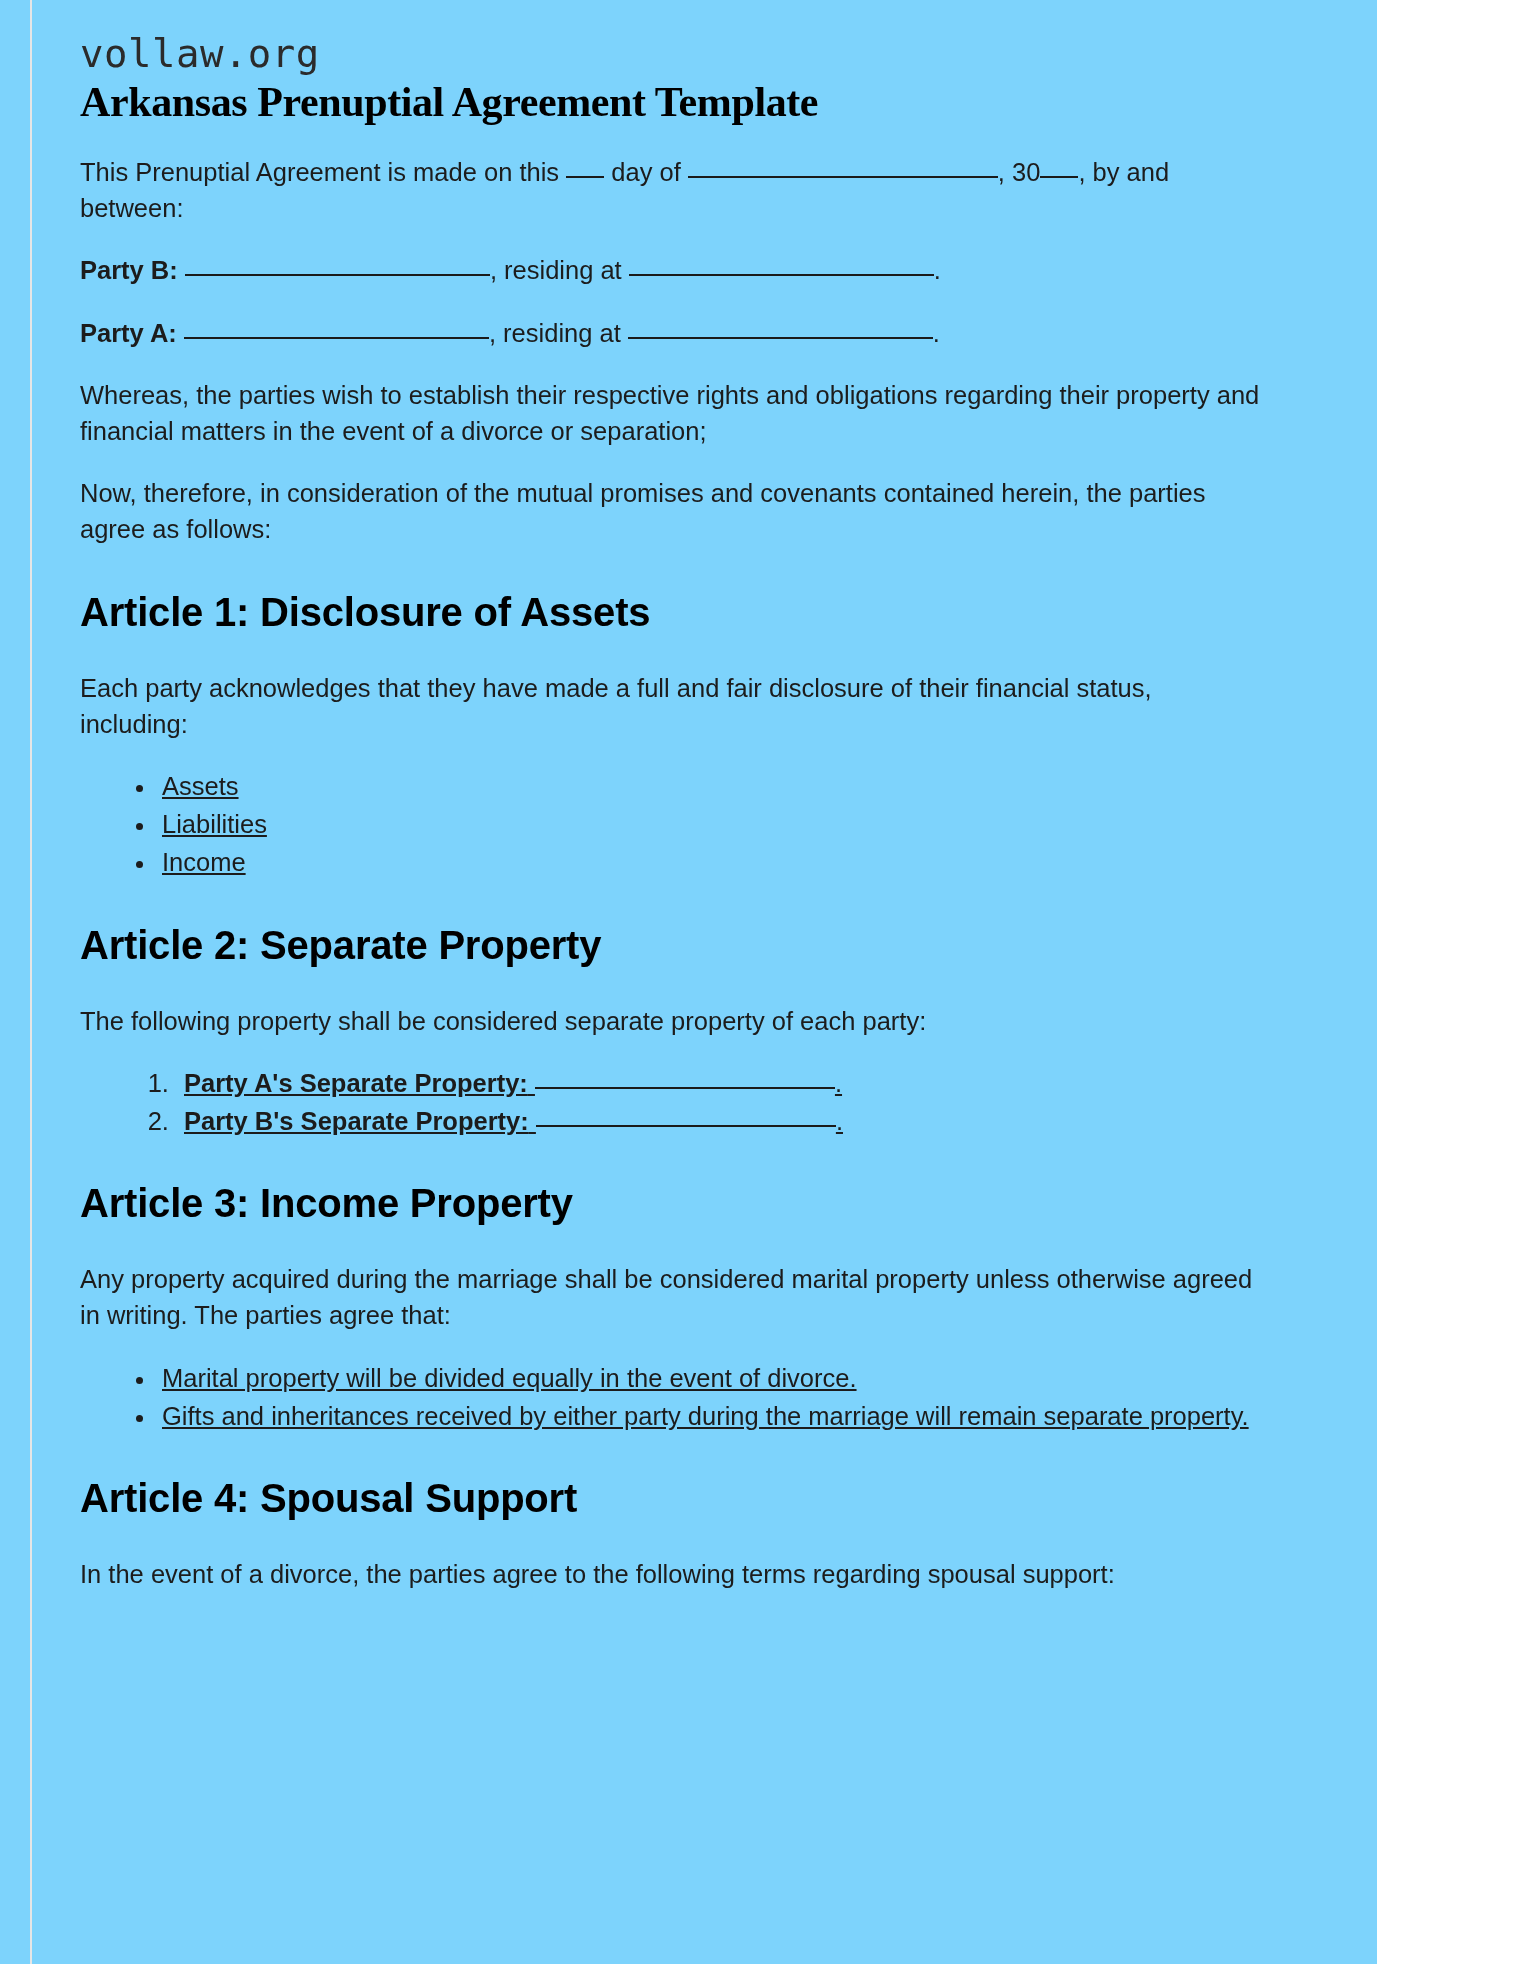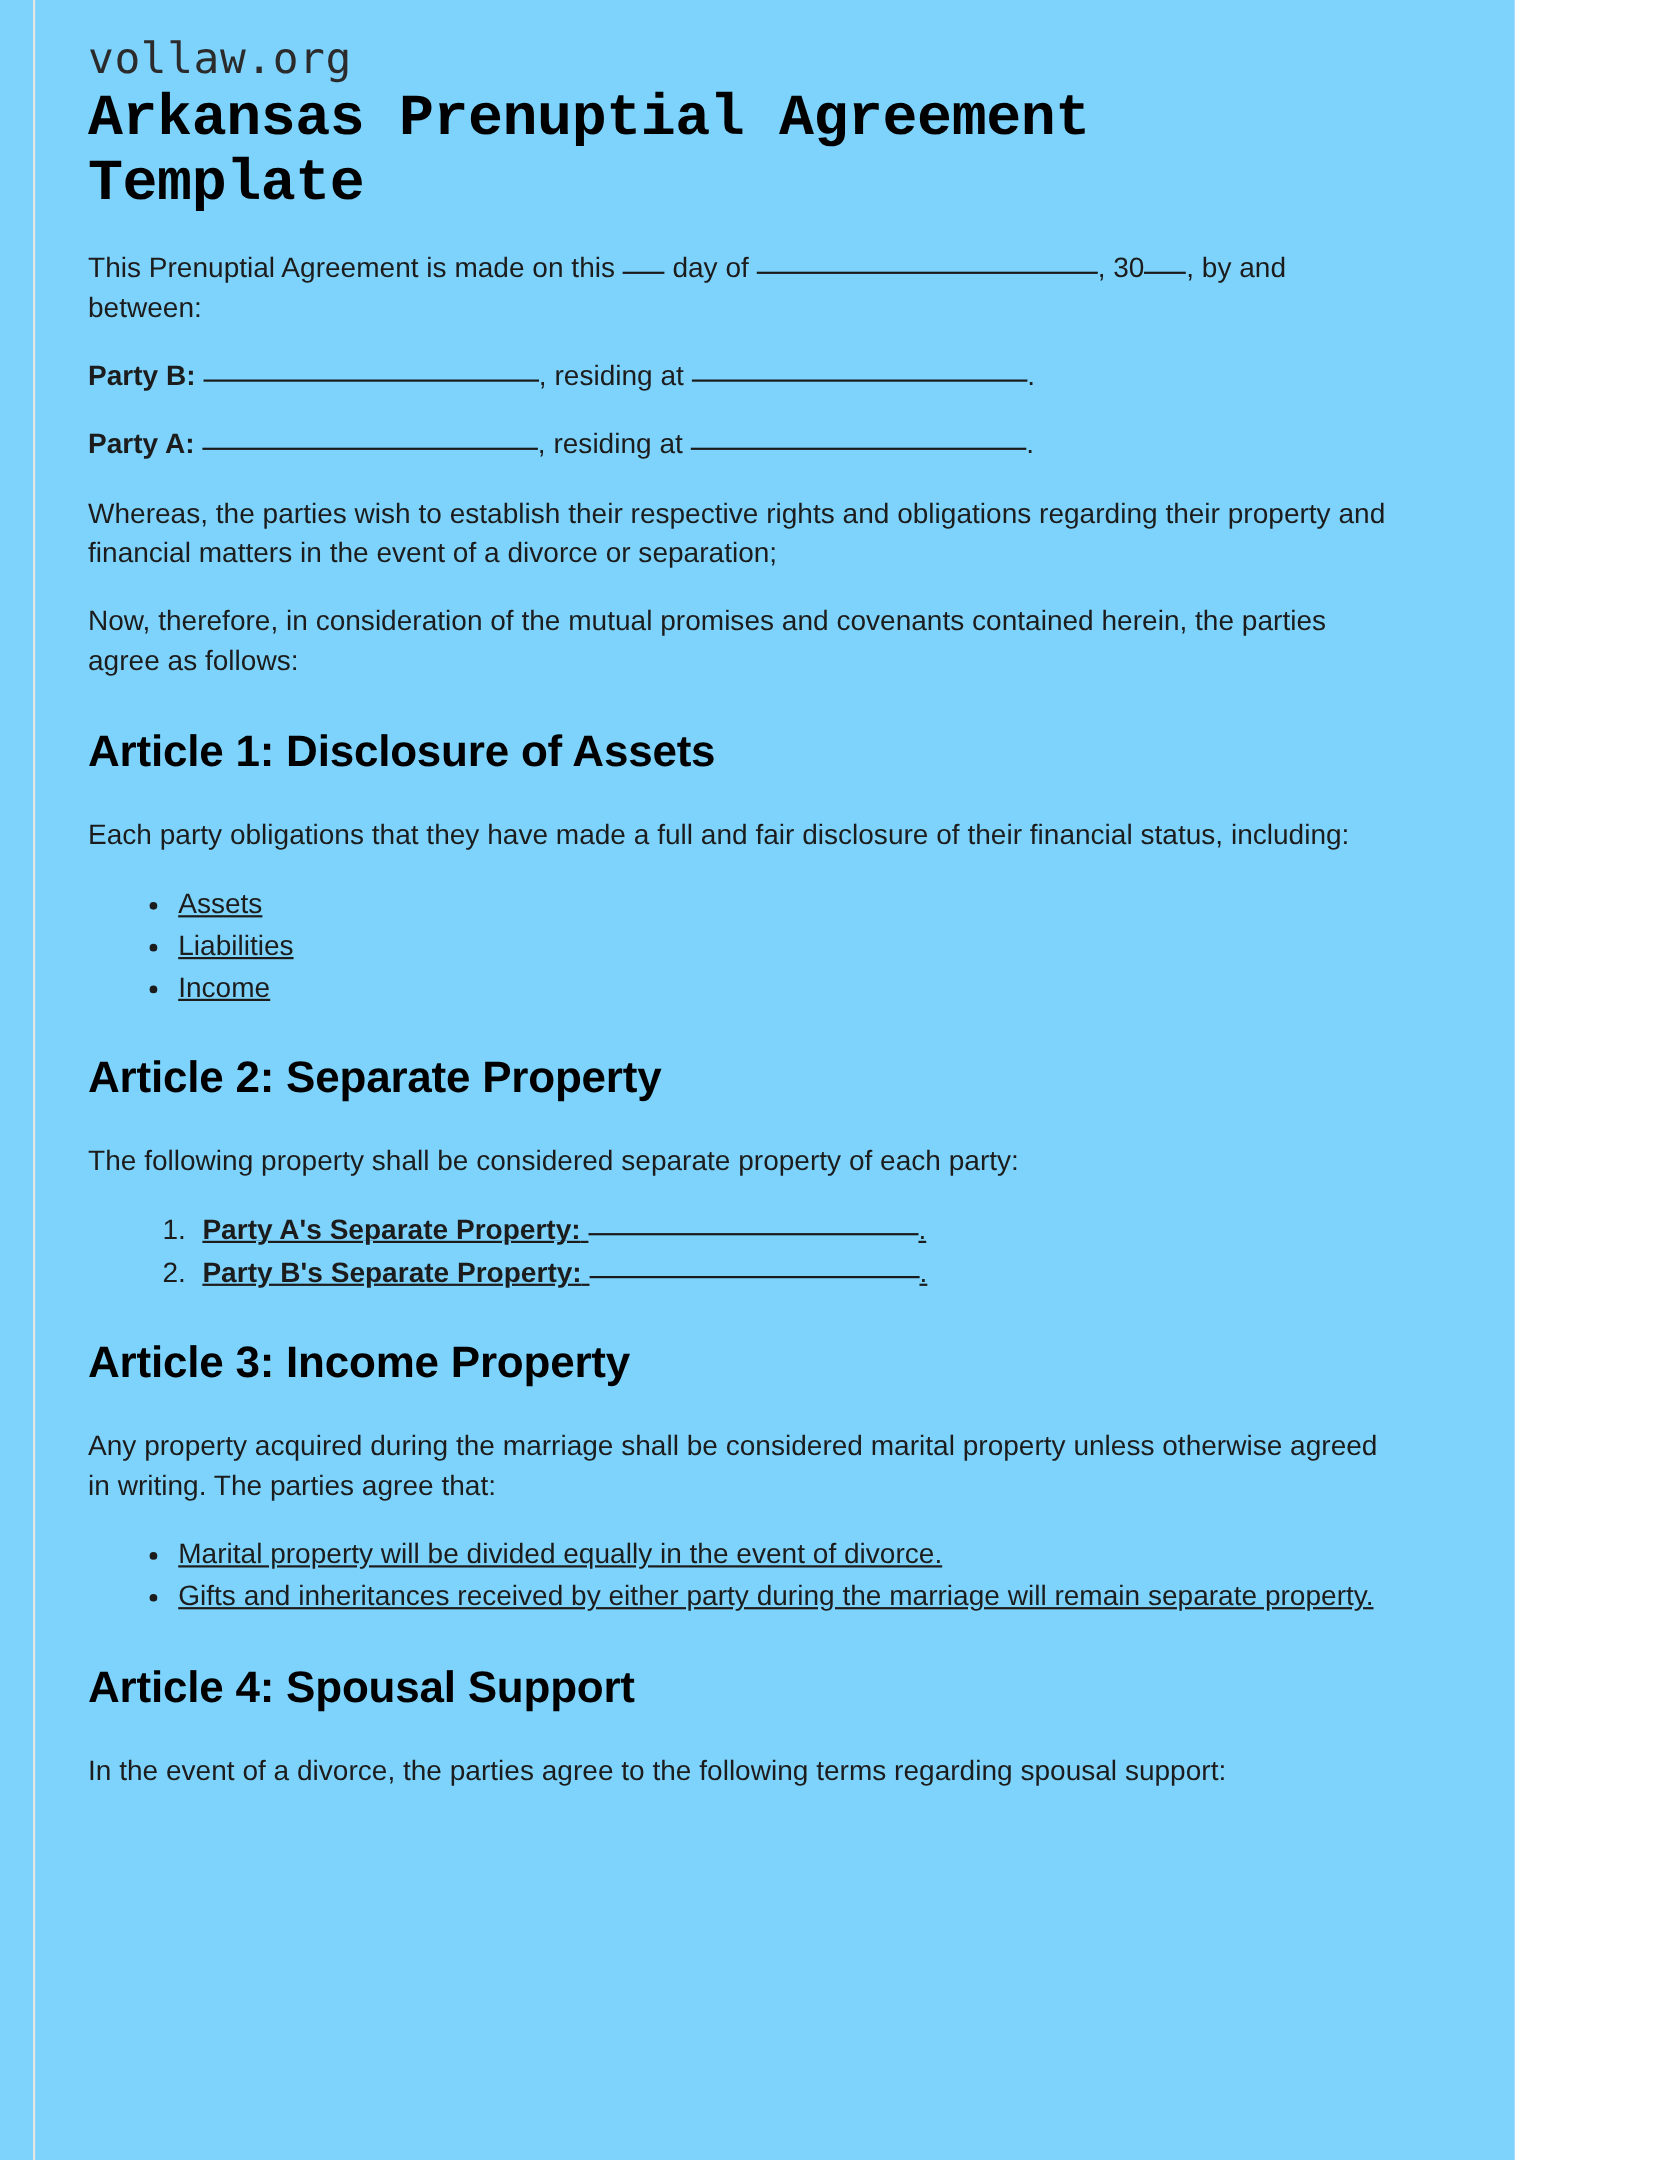--- a/index.html
+++ b/index.html
@@ -61,9 +61,9 @@
 
   
   .doc-title {
-    font-family: Liberation Mono, monospace;
+    font-family: Liberation Serif, serif;
     font-weight: bold;
-    font-size: 53px;
+    font-size: 42px;
     line-height: 1.12;
     letter-spacing: -0.4px;
     margin: 0 0 28px 0;

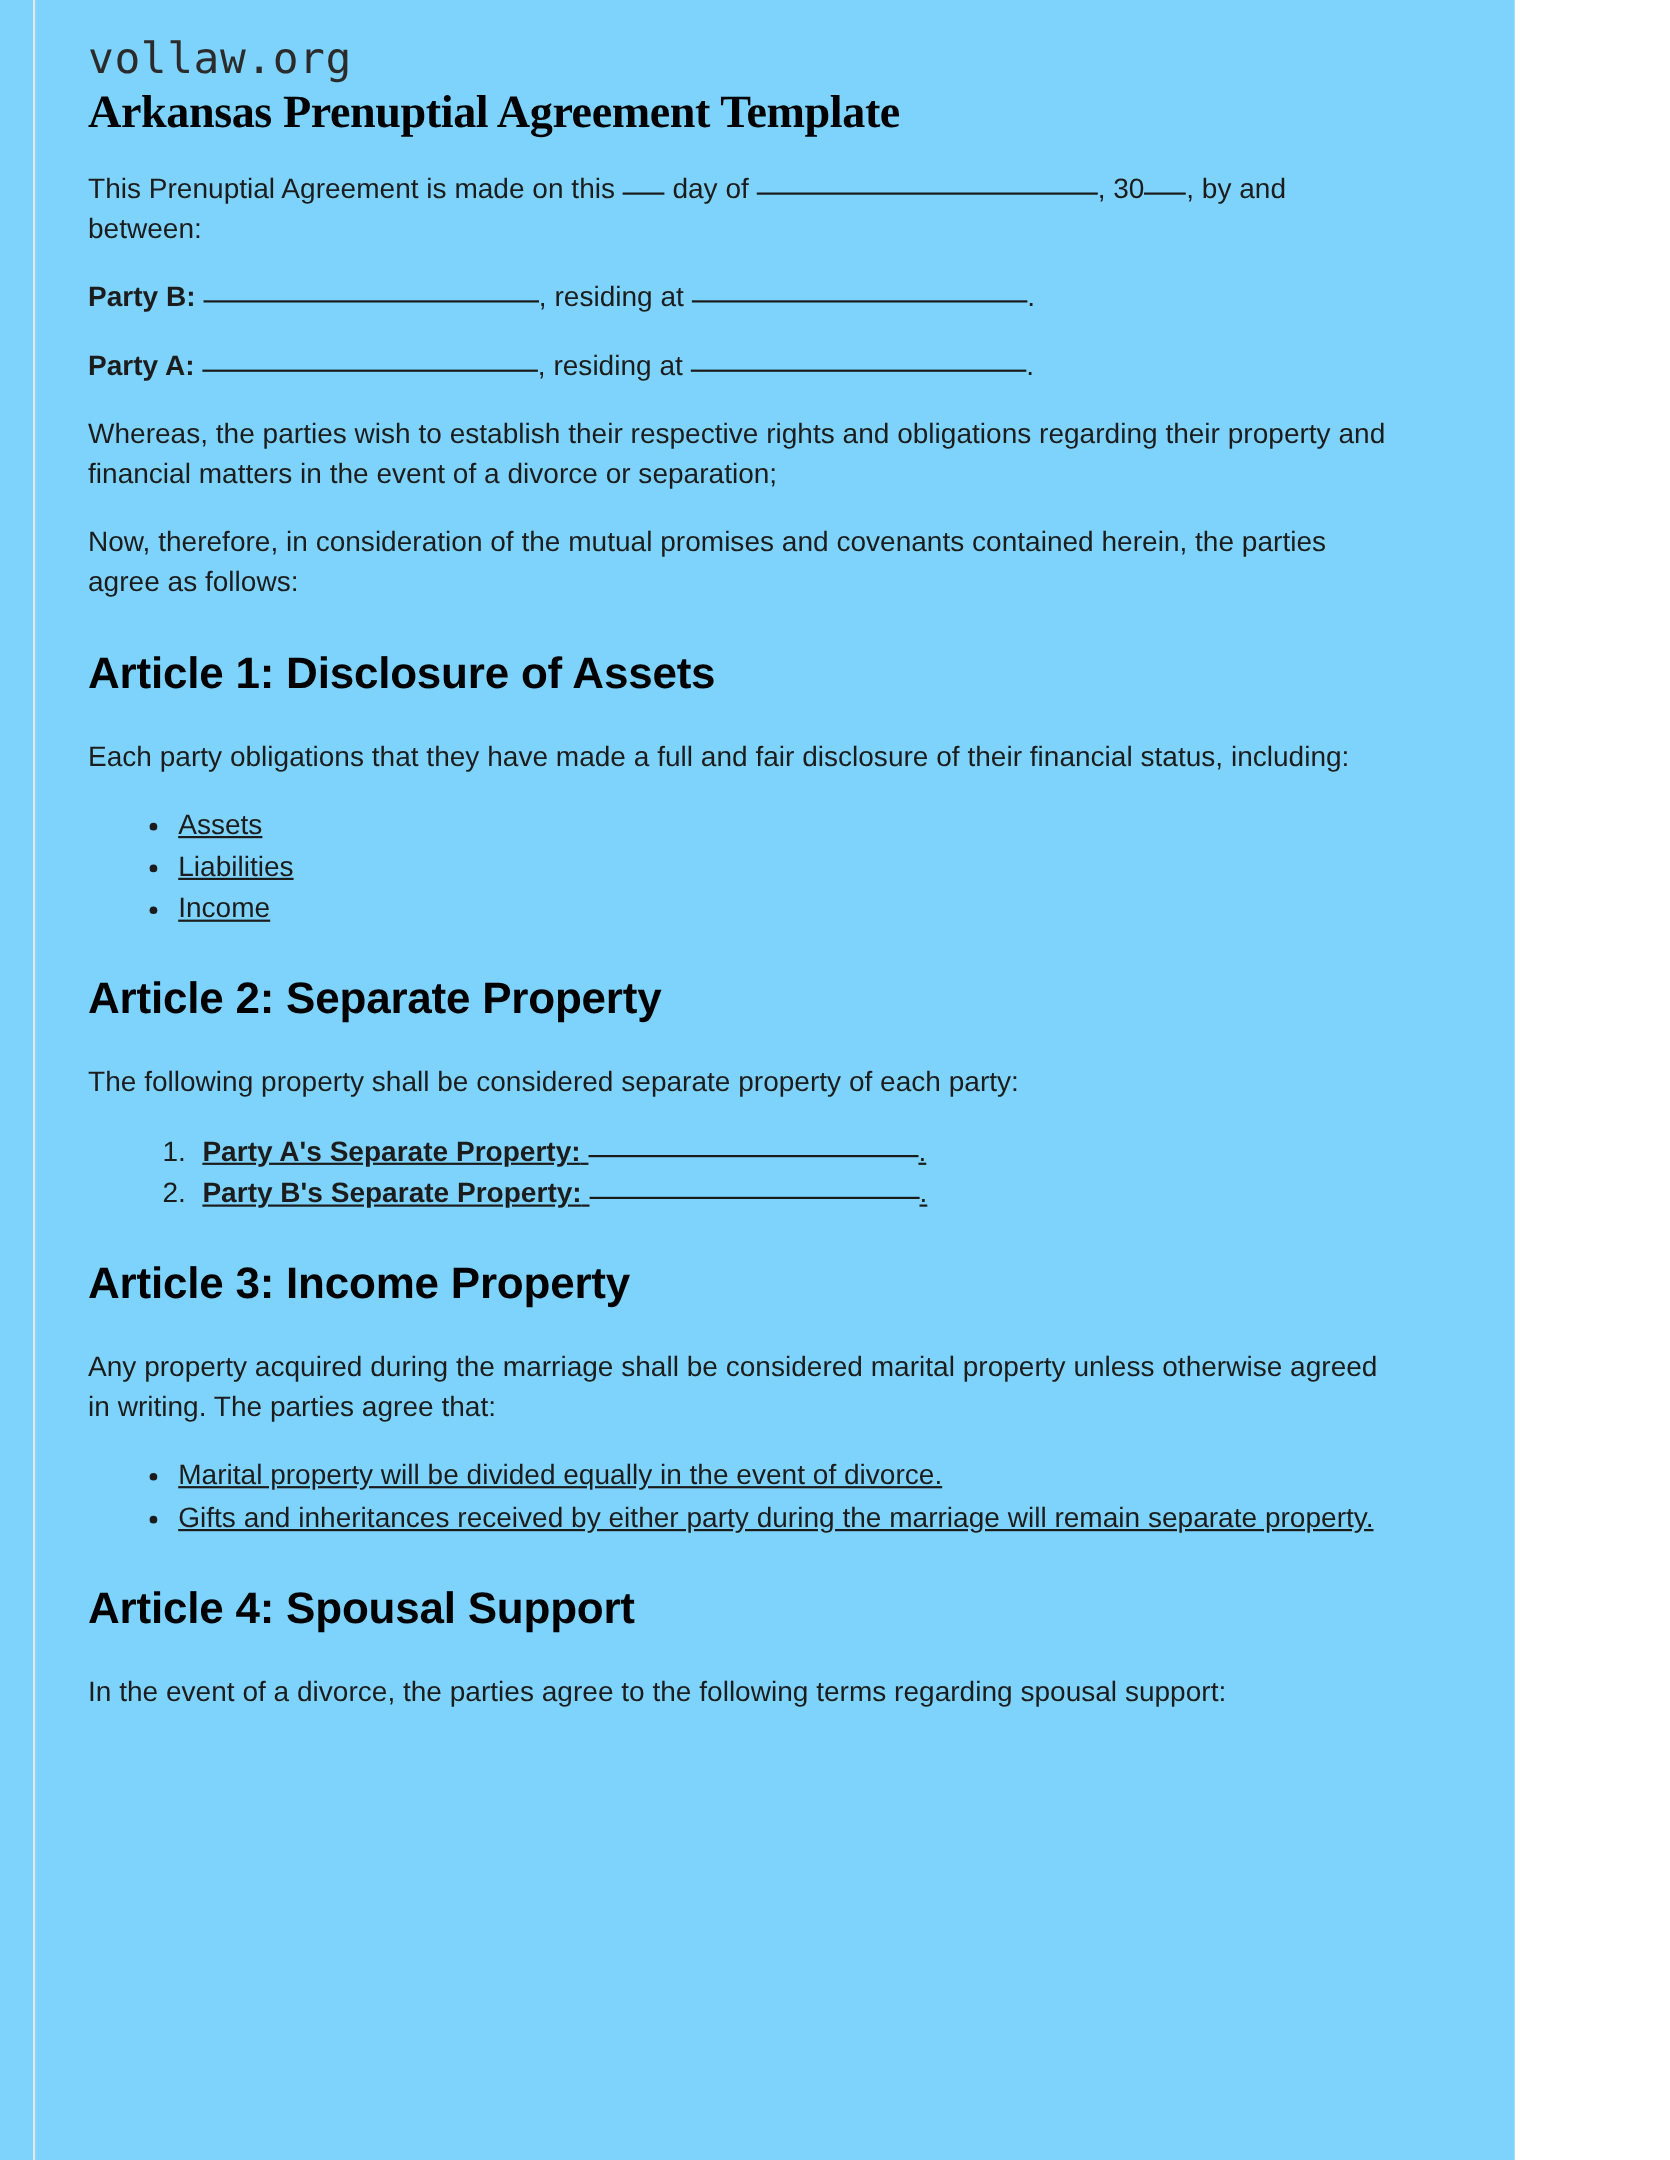--- a/index.html
+++ b/index.html
@@ -148,7 +148,7 @@
     <p class="para">Now, therefore, in consideration of the mutual promises and covenants contained herein, the parties agree as follows:</p>
 
     <h2 class="article-heading">Article 1: Disclosure of Assets</h2>
-    <p class="para">Each party obligations that they have made a full and fair disclosure of their financial status, including:</p>
+    <p class="para">Each party acknowledges that they have made a full and fair disclosure of their financial status, including:</p>
     <ul class="doc-list">
       <li>Assets</li>
       <li>Liabilities</li>

